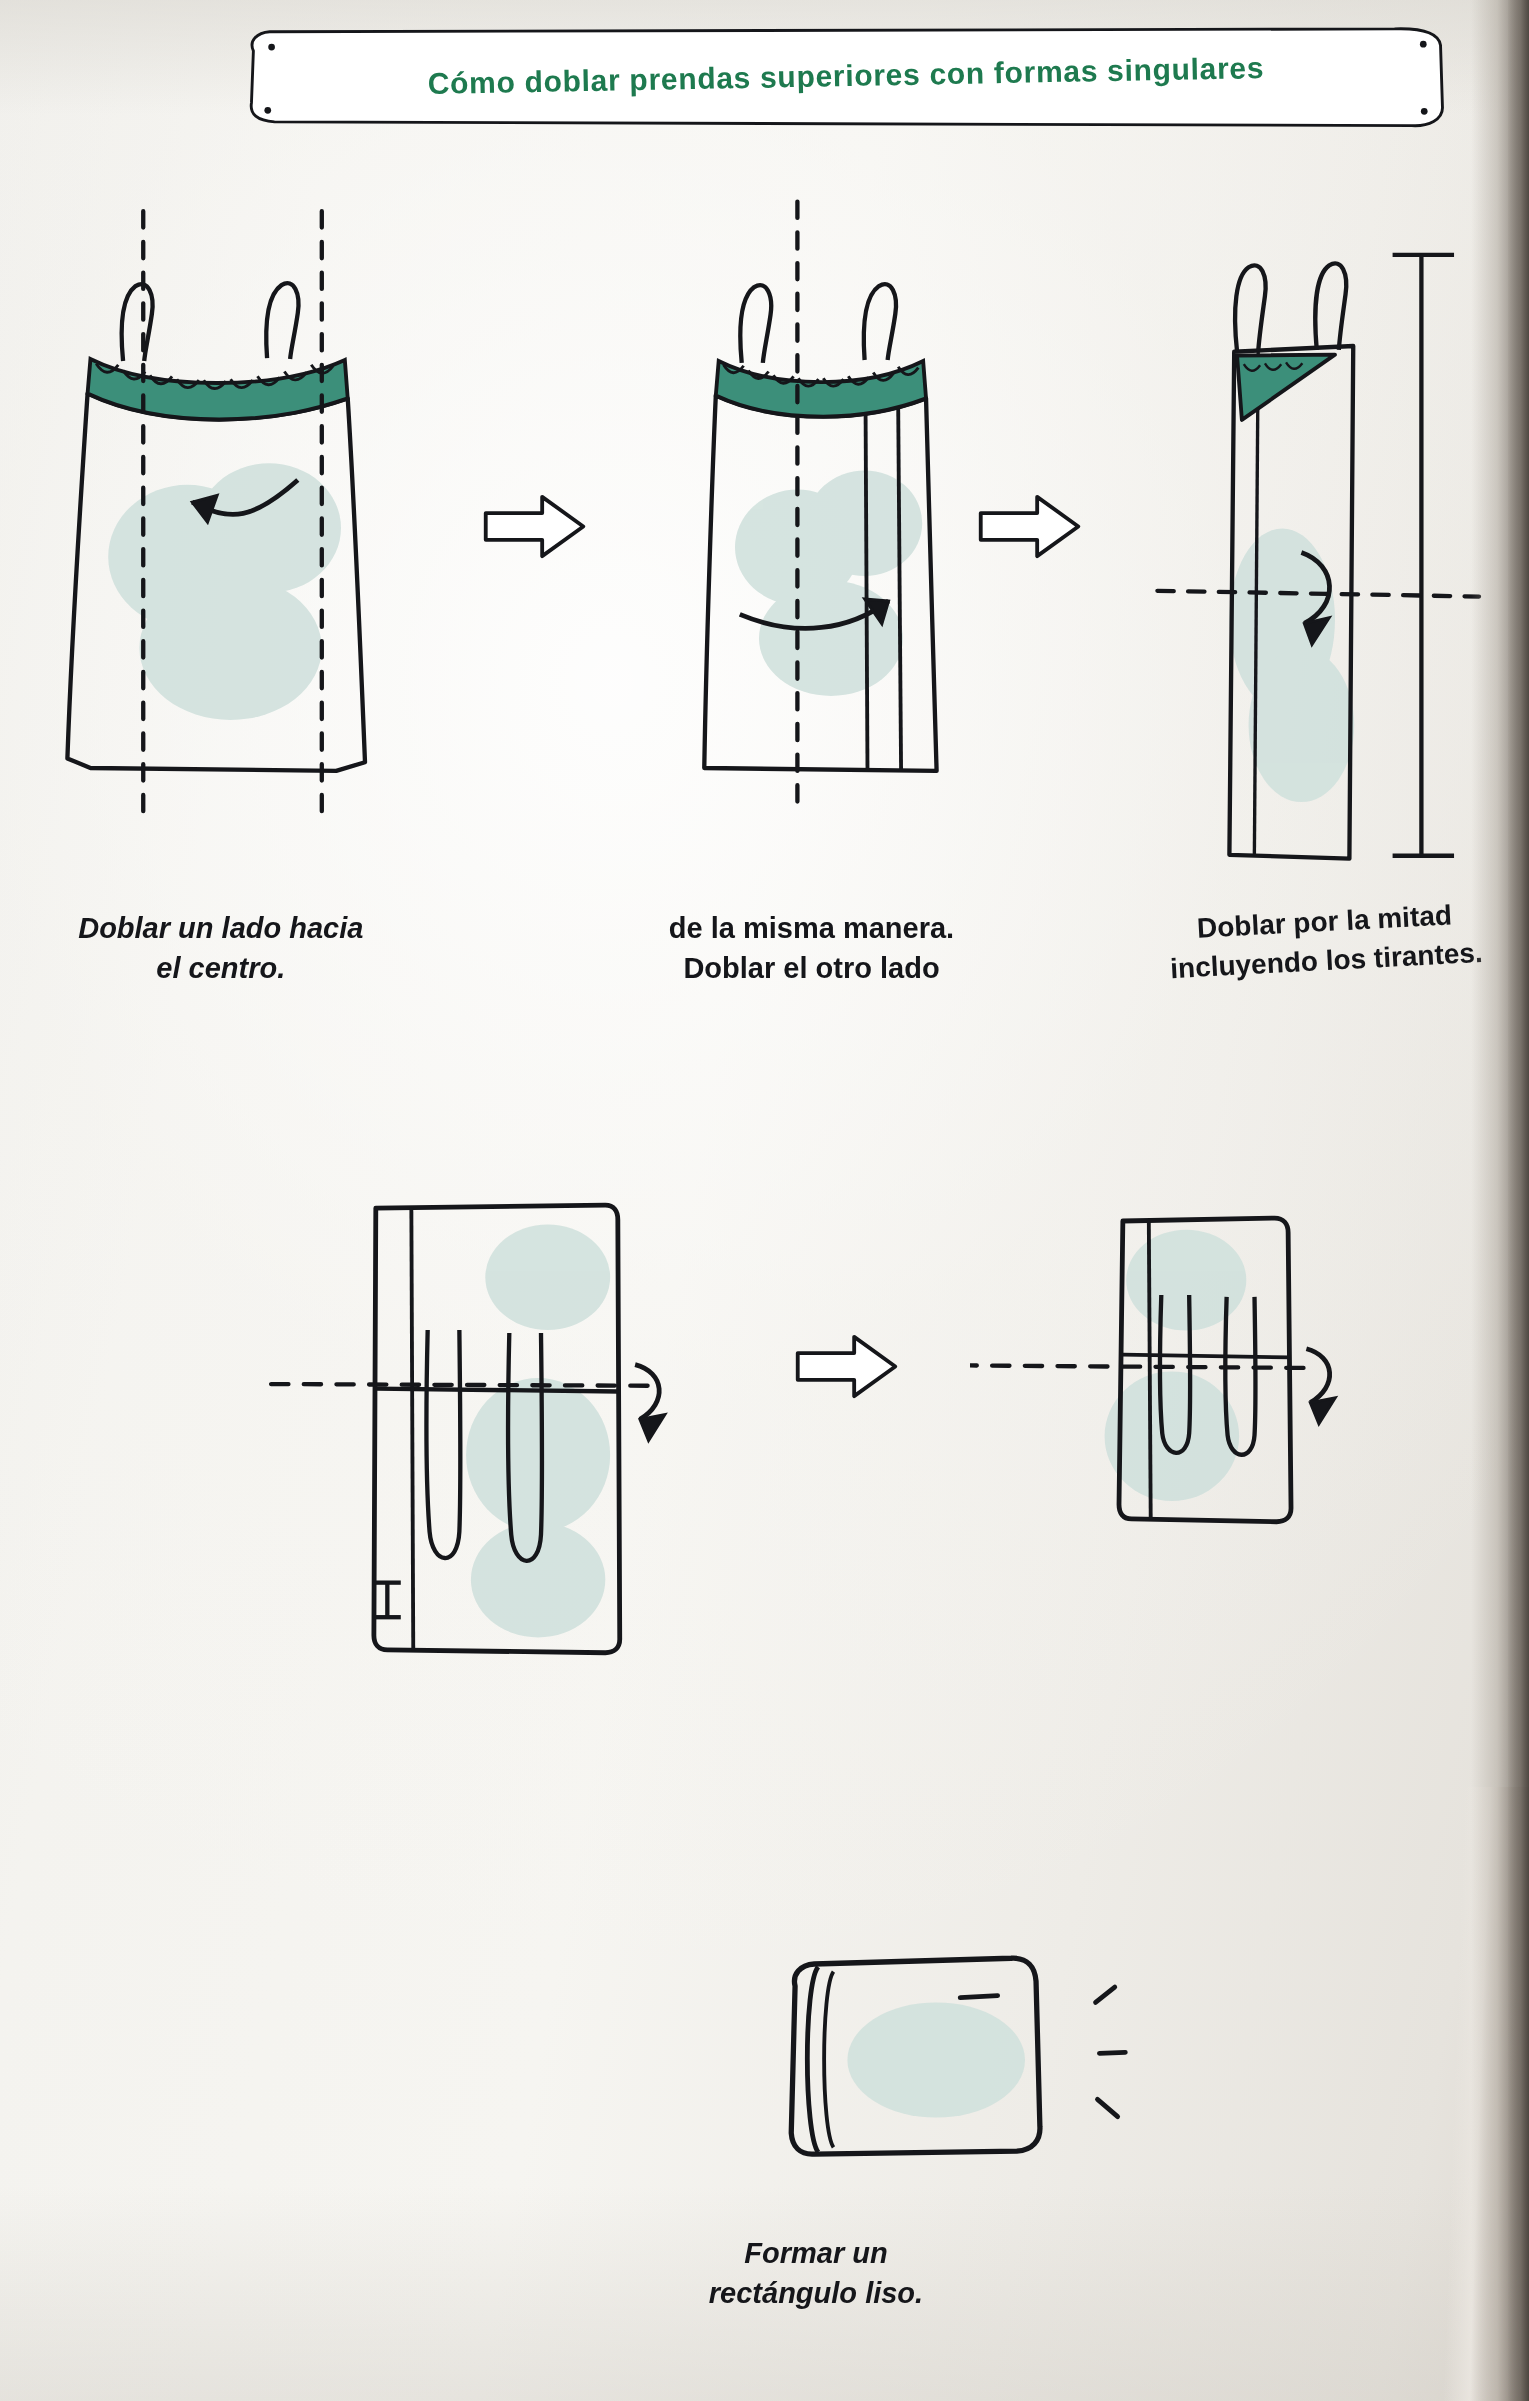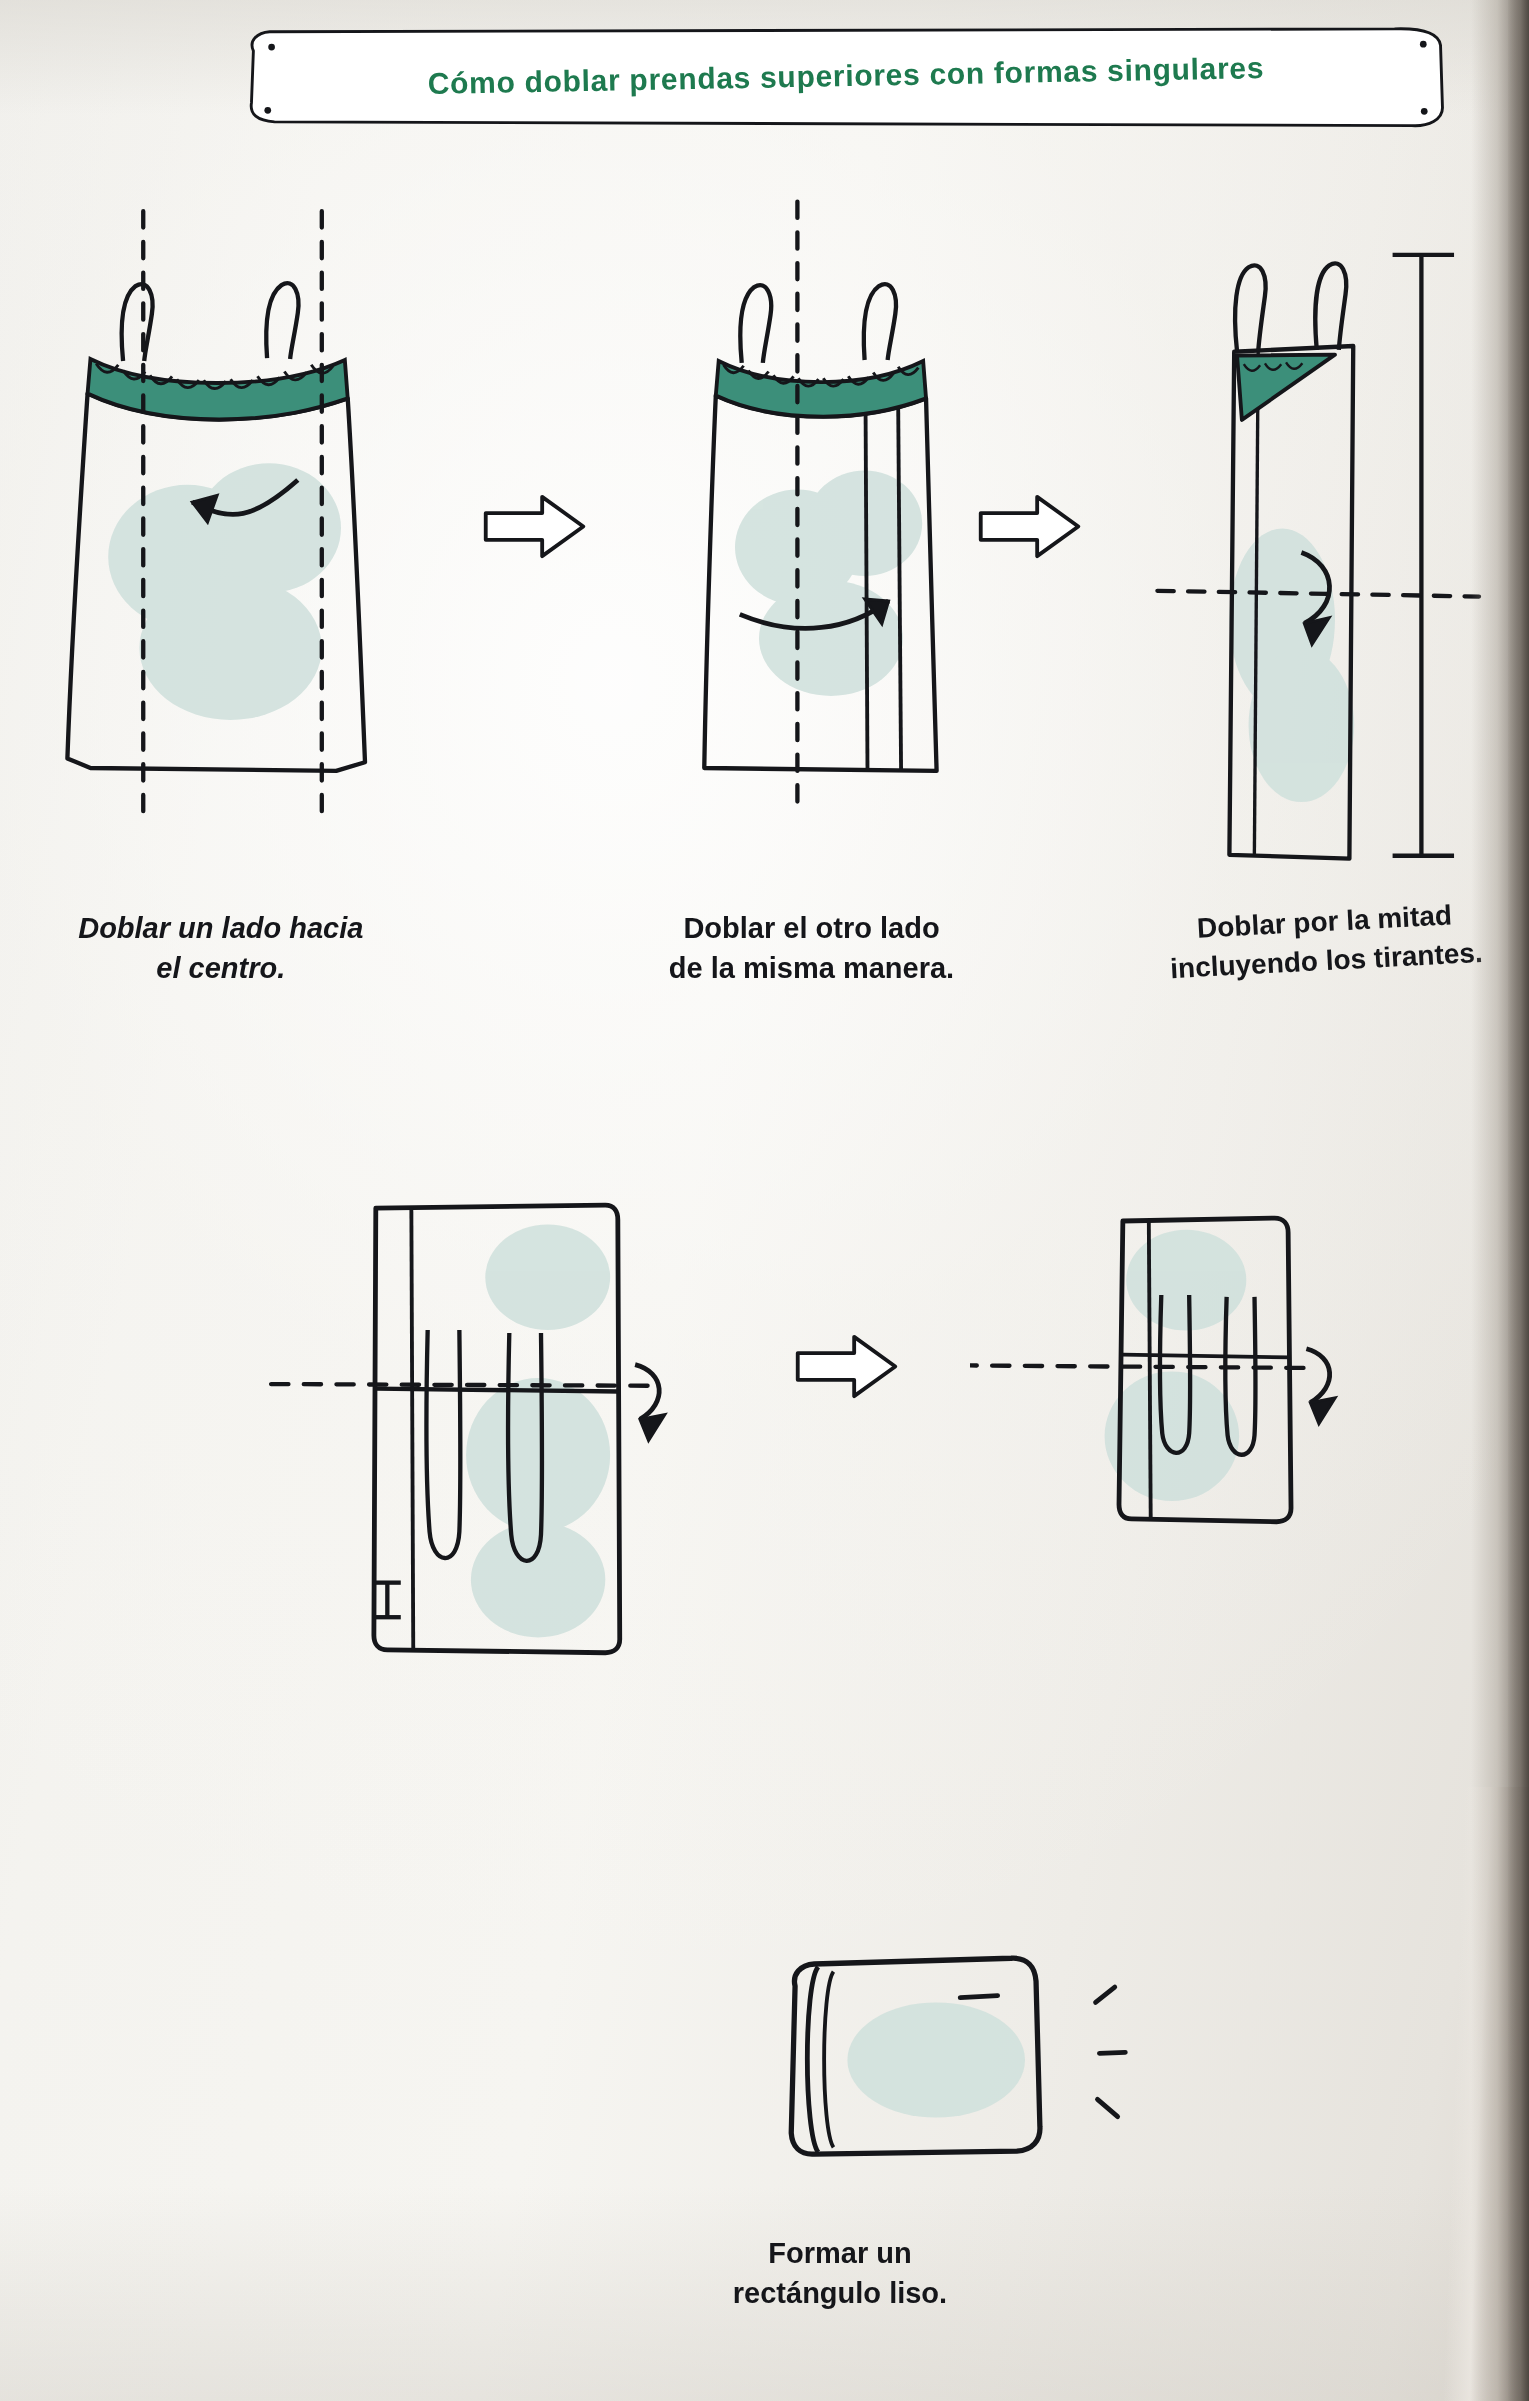--- a/index.html
+++ b/index.html
@@ -201,8 +201,8 @@
   </div>
 
   <div class="caption" style="left:581px; top:908px; width:461px;">
+    <div>de la misma manera.</div>
     <div>Doblar el otro lado</div>
-    <div>de la misma manera.</div>
   </div>
 
   <div class="arrow-fig" style="left:975px; top:490px;">

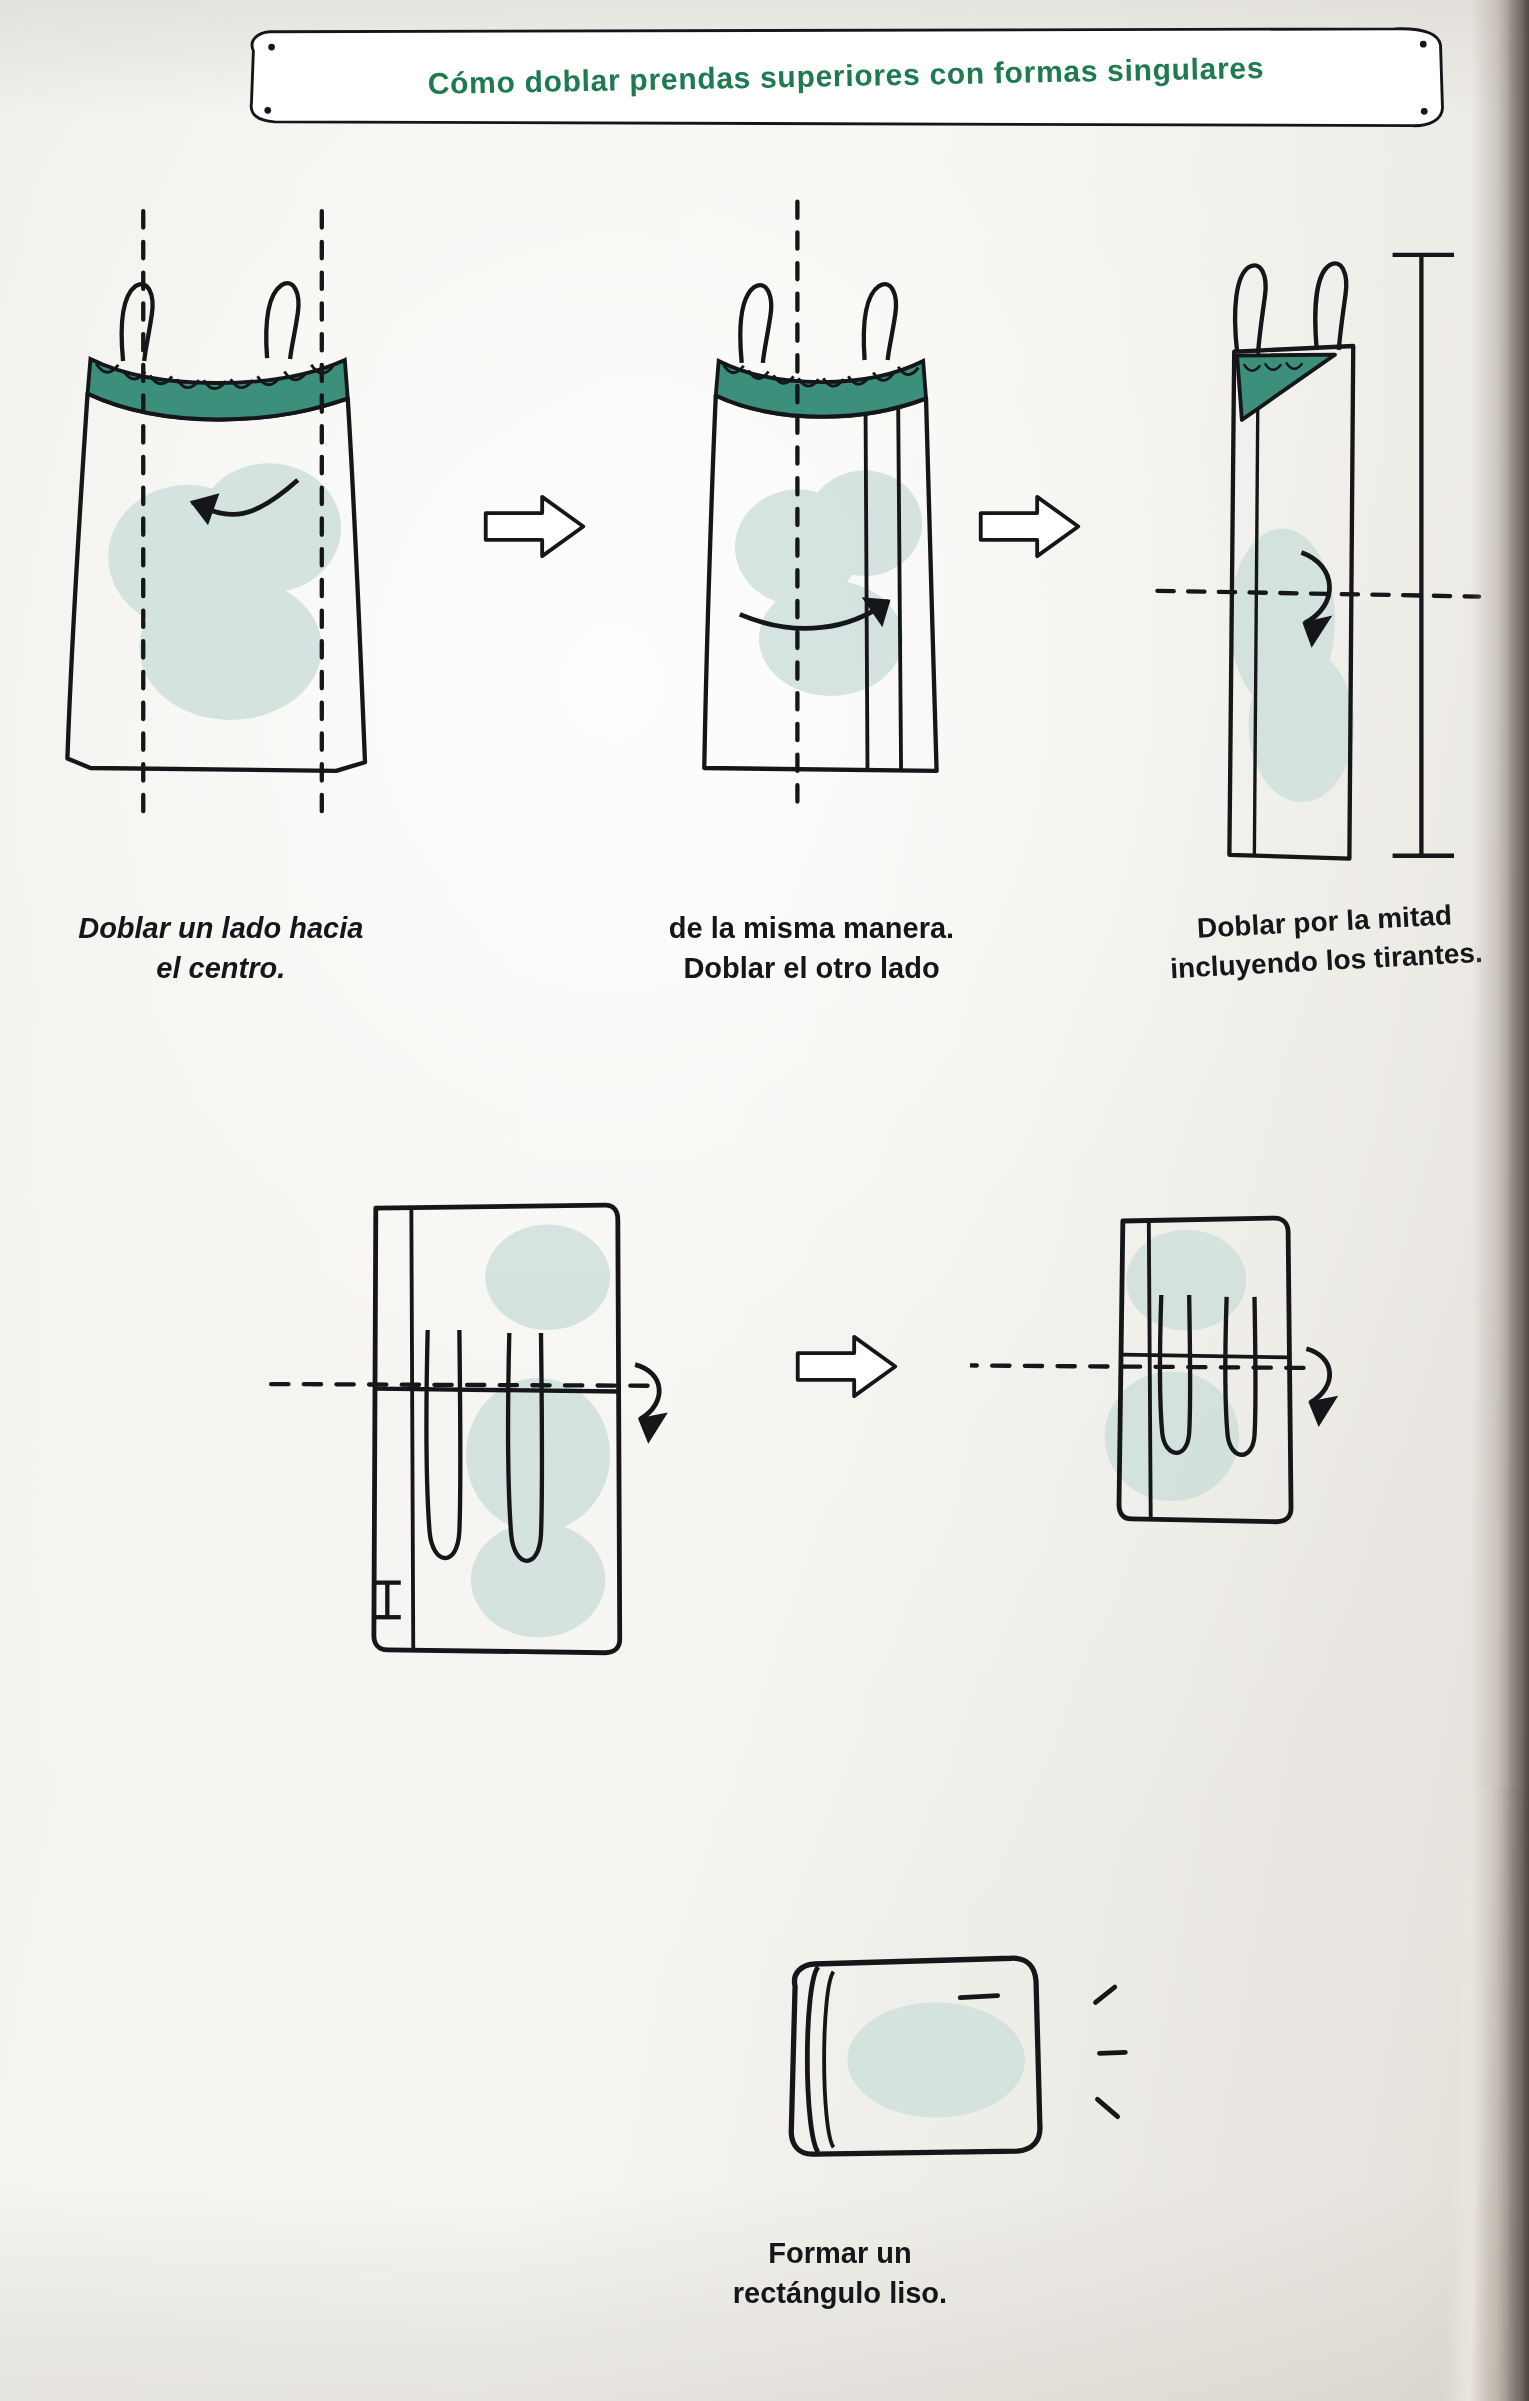--- a/index.html
+++ b/index.html
@@ -335,7 +335,7 @@
     </svg>
   </div>
 
-  <div class="caption" style="left:600px; top:2233px; width:480px;">
+  <div class="caption" style="left:576px; top:2233px; width:480px;font-style:italic;">
     <div>Formar un</div>
     <div>rectángulo liso.</div>
   </div>

